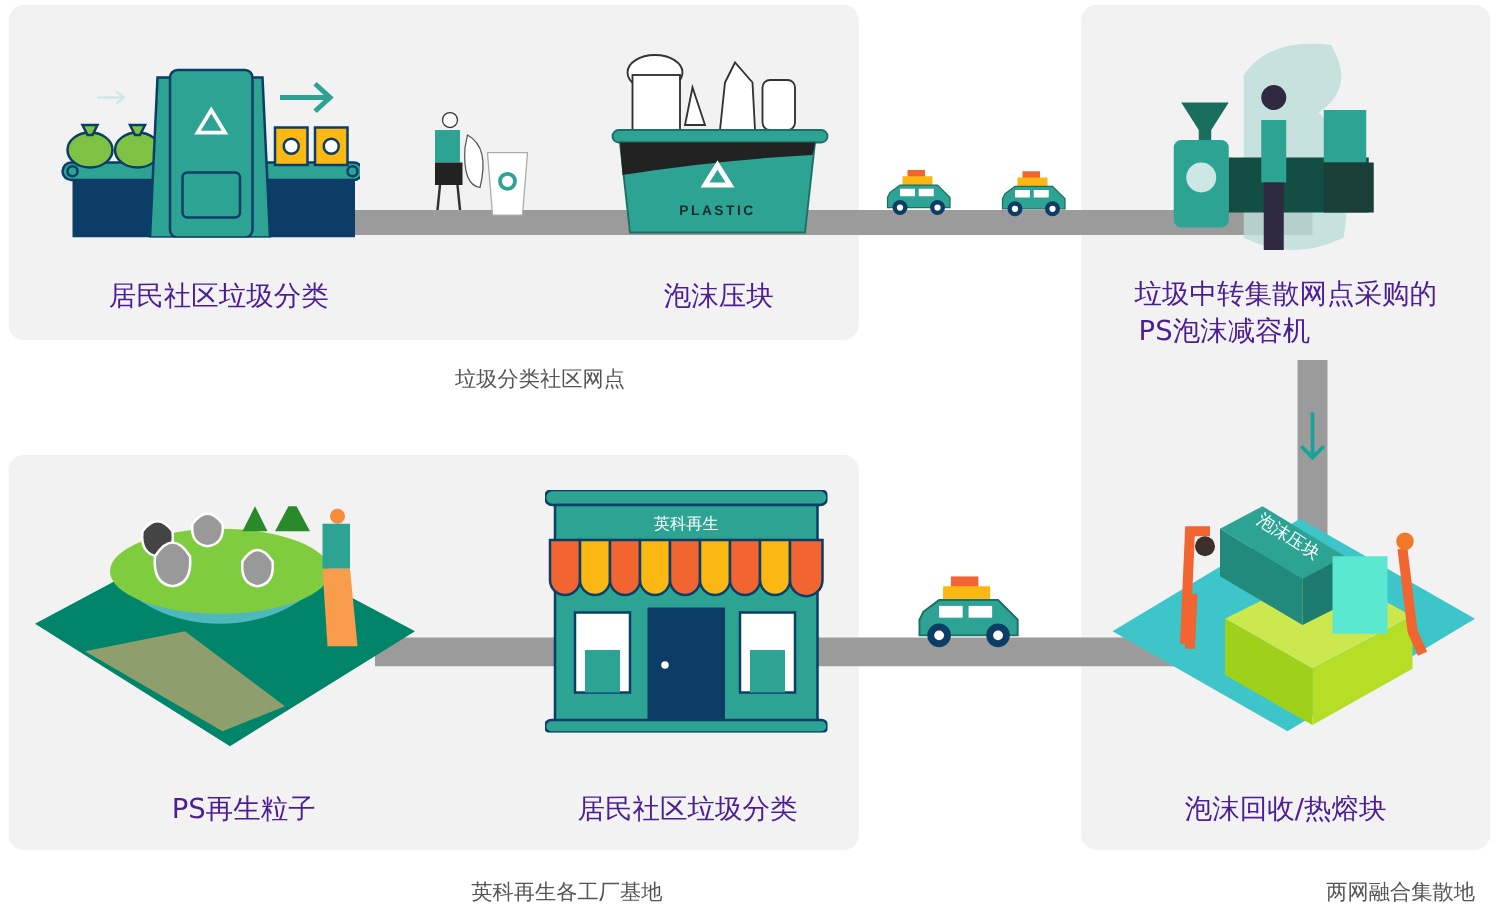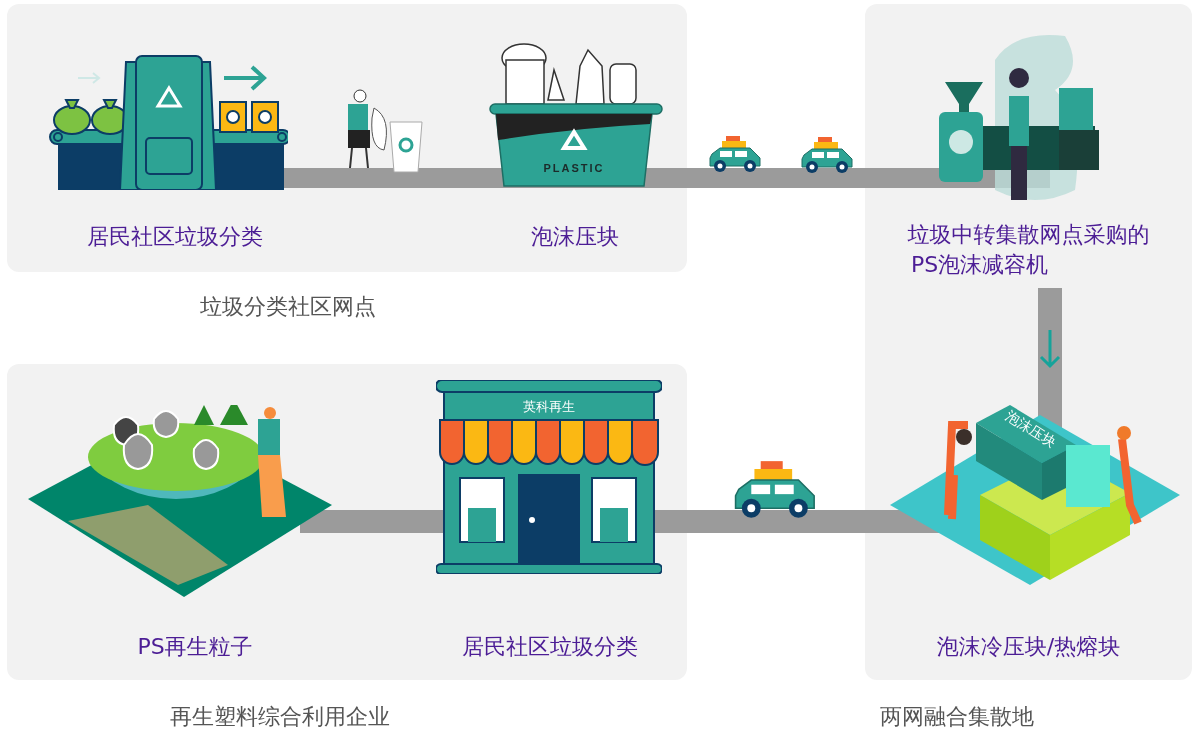--- a/index.html
+++ b/index.html
@@ -8,7 +8,7 @@
   .panel { position: absolute; background: #f2f2f2; border-radius: 12px; }
   .road { position: absolute; background: #9b9b9b; }
   .label { position: absolute; font-size: 22px; color: #4c1d95; text-align: center; white-space: nowrap; }
-  .group-title { position: absolute; font-size: 22px; color: #555; text-align: left; white-space: nowrap; }
+  .group-title { position: absolute; font-size: 17px; color: #555; text-align: right; white-space: nowrap; }
   .illus { position: absolute; }
   svg { display: block; }
 </style>

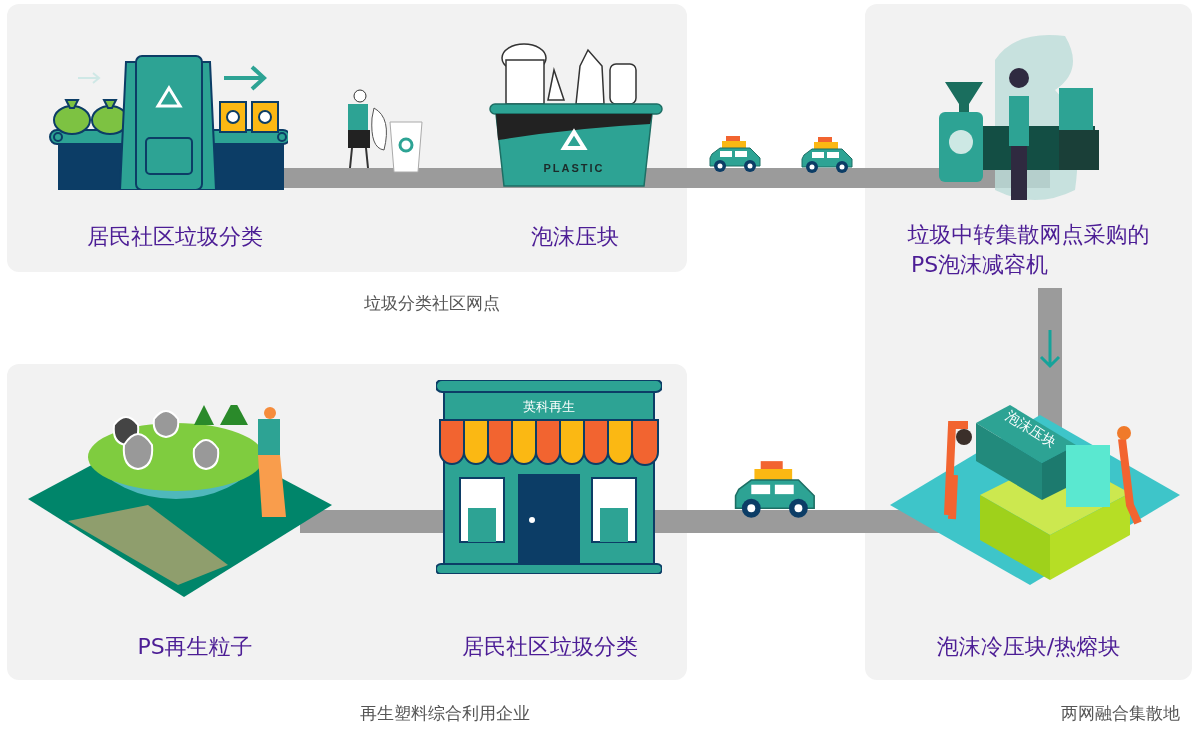--- a/index.html
+++ b/index.html
@@ -155,7 +155,7 @@
   </svg>
 </div>
 
-<div class="illus" style="left:436px;top:380px;">
+<div class="illus" style="left:436px;top:392px;">
   <svg width="226" height="194" viewBox="0 0 226 194">
     <rect x="0" y="0" width="226" height="12" rx="6" fill="#2da394" stroke="#0c3d66" stroke-width="2"></rect>
     <rect x="8" y="12" width="210" height="178" fill="#2da394" stroke="#0c3d66" stroke-width="2"></rect>

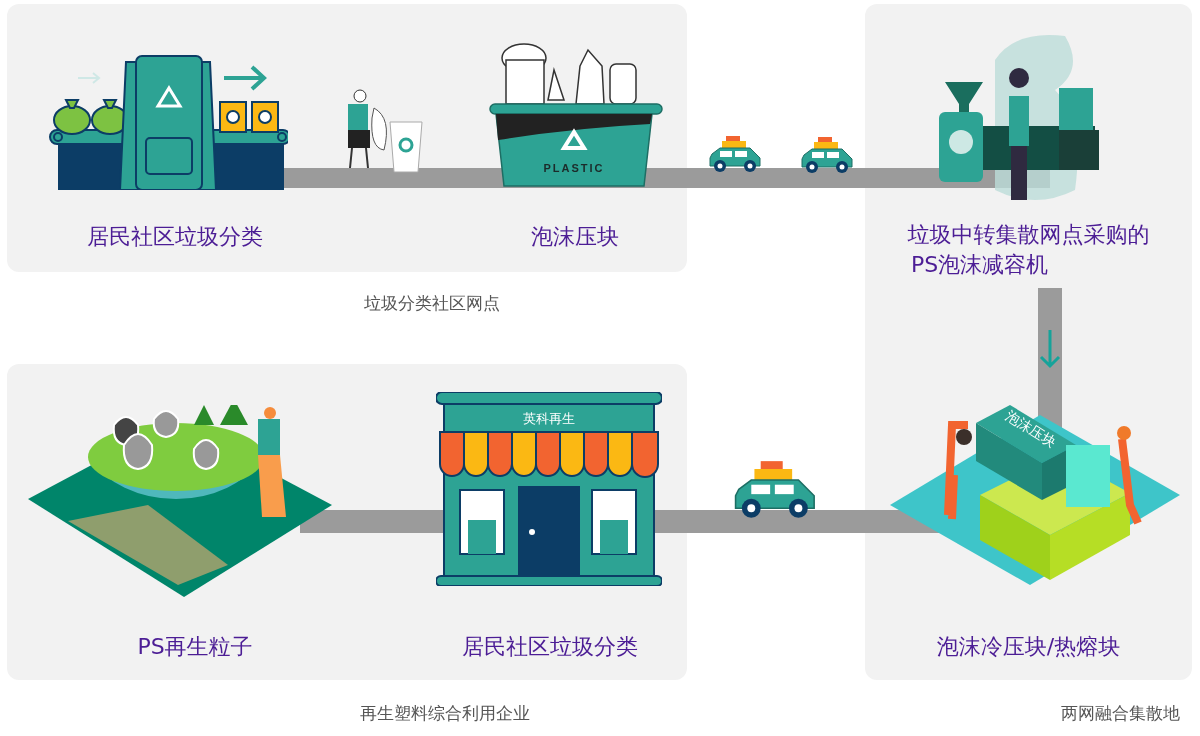--- a/index.html
+++ b/index.html
@@ -205,7 +205,7 @@
 <div class="label" style="left:485px;top:222px;width:180px;">泡沫压块</div>
 <div class="label" style="left:865px;top:220px;width:327px;font-family:Liberation Mono, monospace;">垃圾中转集散网点采购的</div>
 <div class="label" style="left:816px;top:250px;width:327px;">PS泡沫减容机</div>
-<div class="label" style="left:865px;top:632px;width:327px;">泡沫冷压块/热熔块</div>
+<div class="label" style="left:865px;top:632px;width:327px;">泡沫回收/热熔块</div>
 <div class="label" style="left:430px;top:632px;width:240px;">居民社区垃圾分类</div>
 <div class="label" style="left:105px;top:632px;width:180px;">PS再生粒子</div>
 

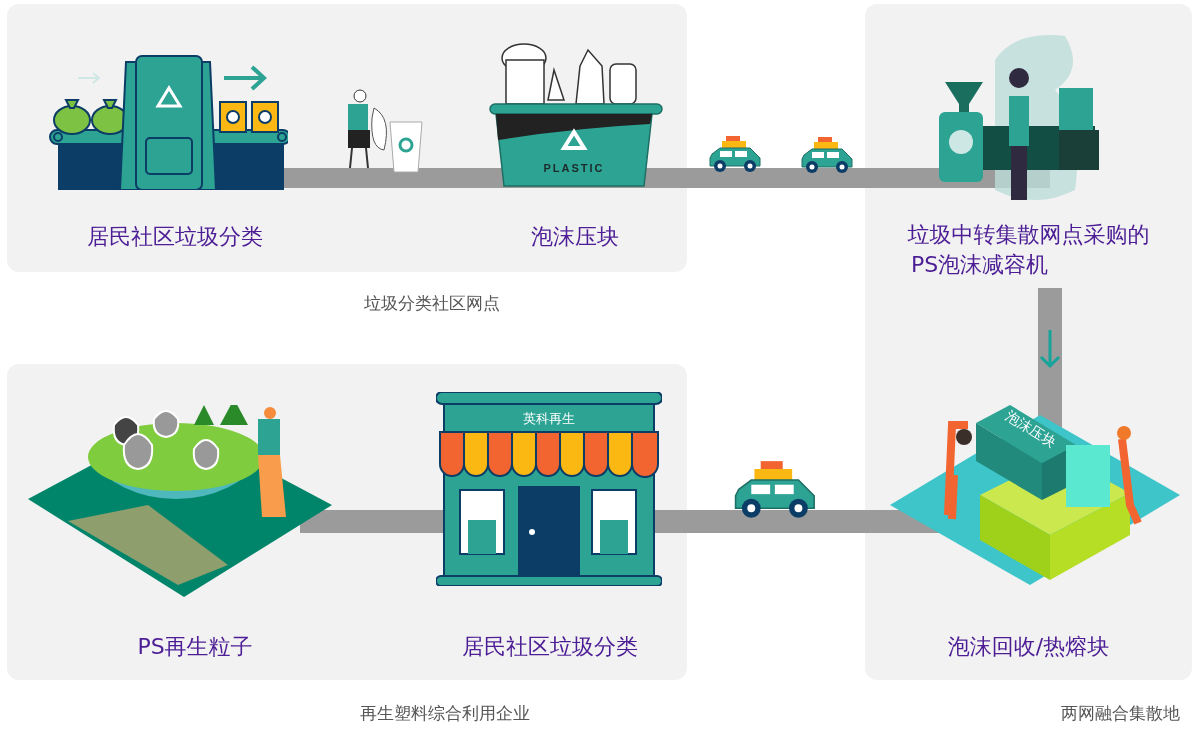--- a/index.html
+++ b/index.html
@@ -210,7 +210,7 @@
 <div class="label" style="left:105px;top:632px;width:180px;">PS再生粒子</div>
 
 <div class="group-title" style="left:200px;top:292px;width:300px;">垃圾分类社区网点</div>
-<div class="group-title" style="left:170px;top:702px;width:360px;">再生塑料综合利用企业</div>
+<div class="group-title" style="left:170px;top:702px;width:360px;">英科再生各工厂基地</div>
 <div class="group-title" style="left:880px;top:702px;width:300px;">两网融合集散地</div>
 
 </body></html>

